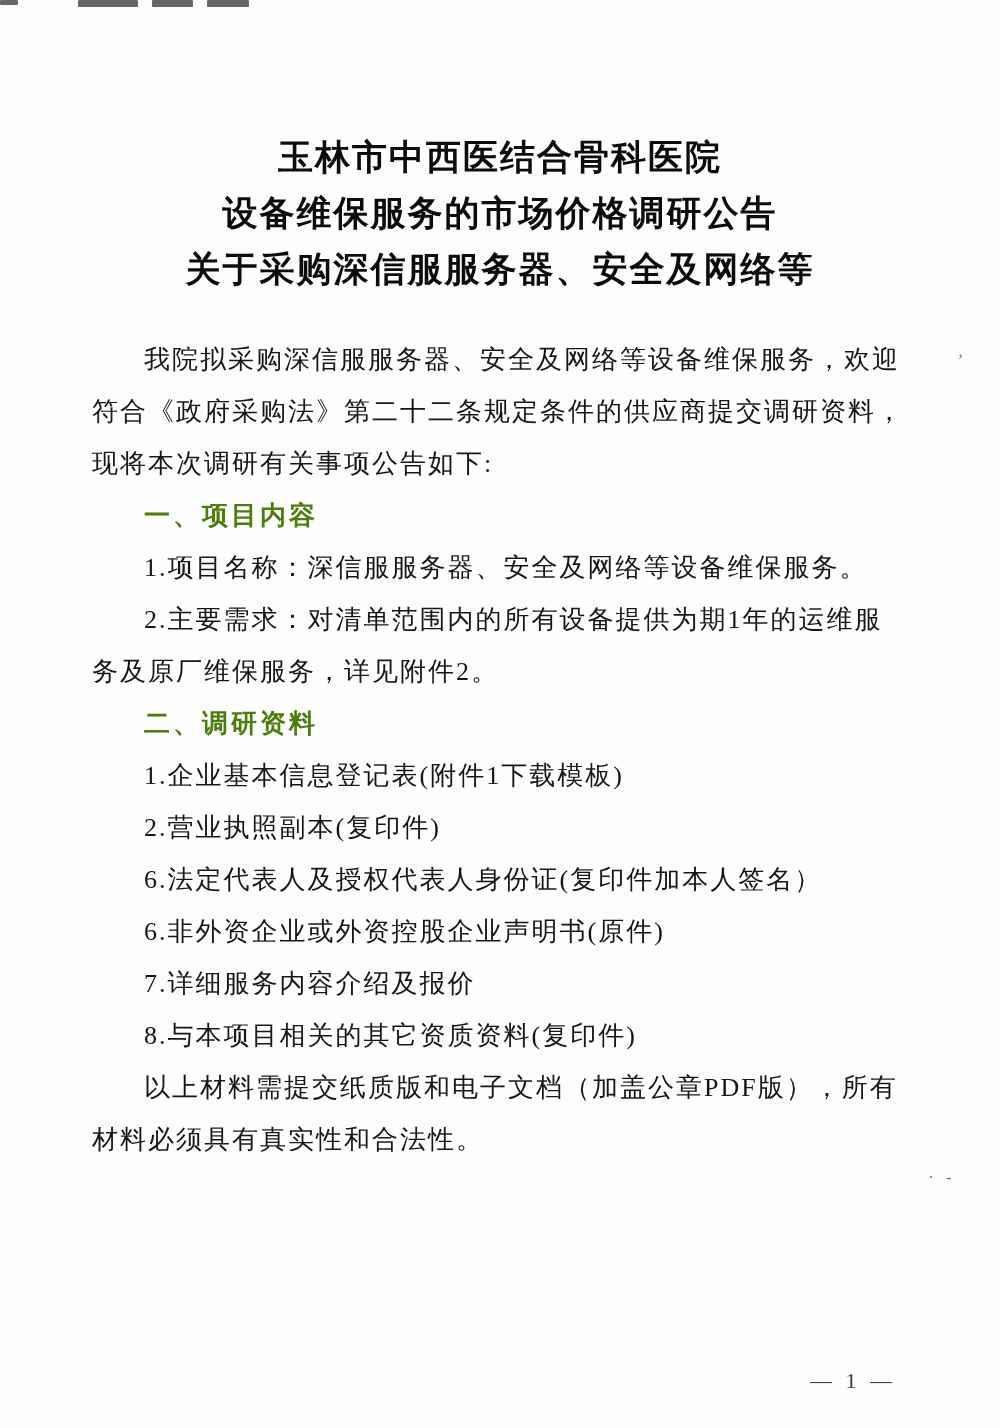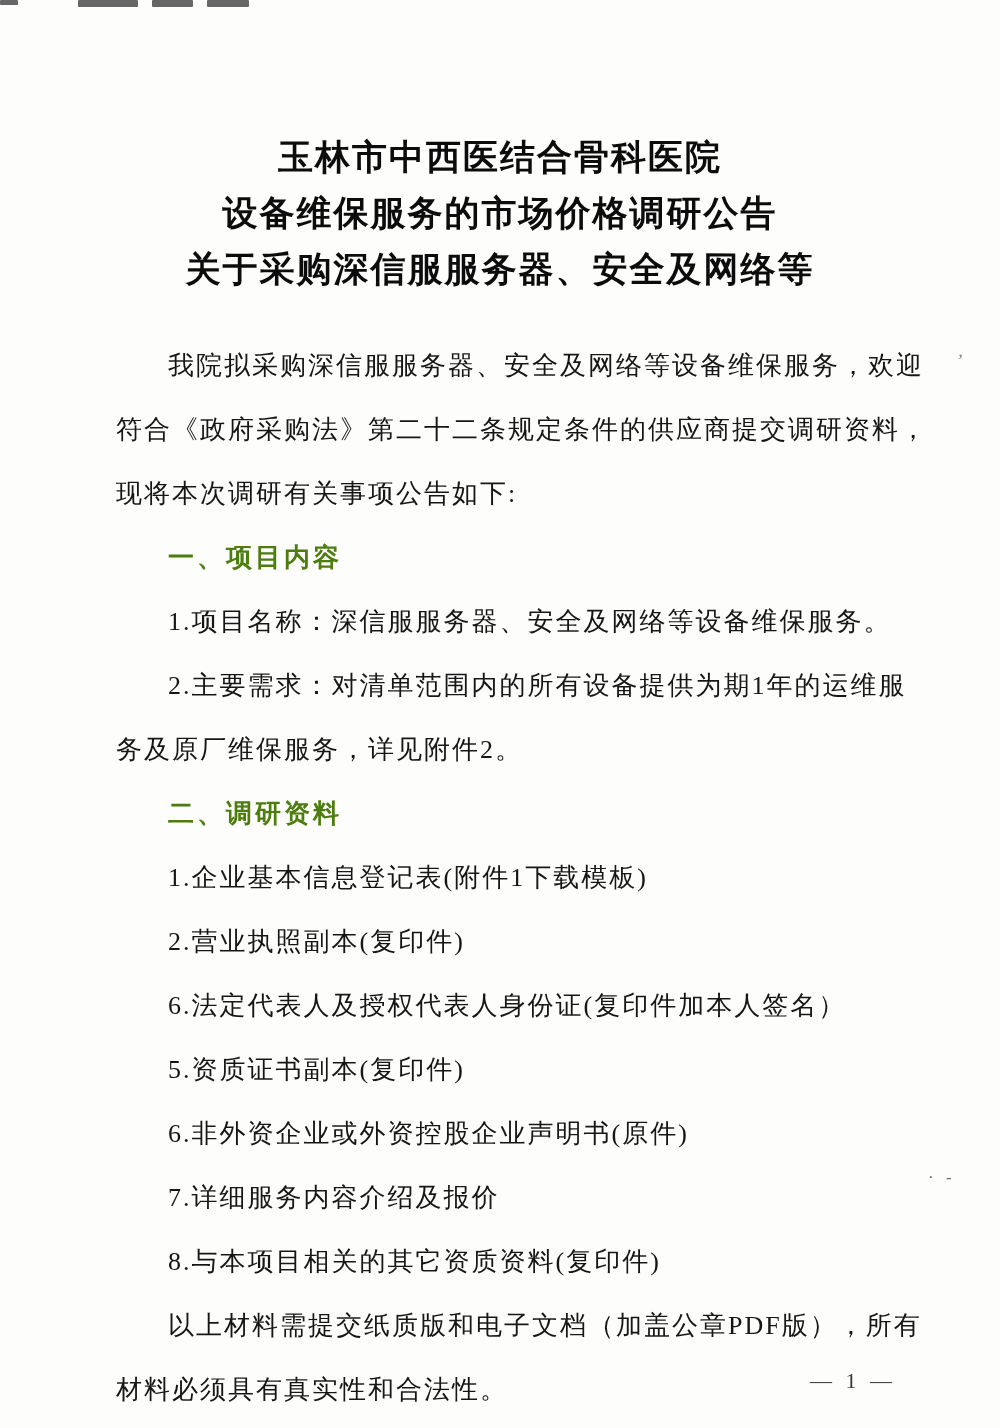--- a/index.html
+++ b/index.html
@@ -45,10 +45,10 @@
   .body-block {
     position: absolute;
     top: 334px;
-    left: 116px;
+    left: 92px;
     width: 830px;
     font-size: 26px;
-    line-height: 64px;
+    line-height: 52px;
     letter-spacing: 2px;
     color: #161616;
   }

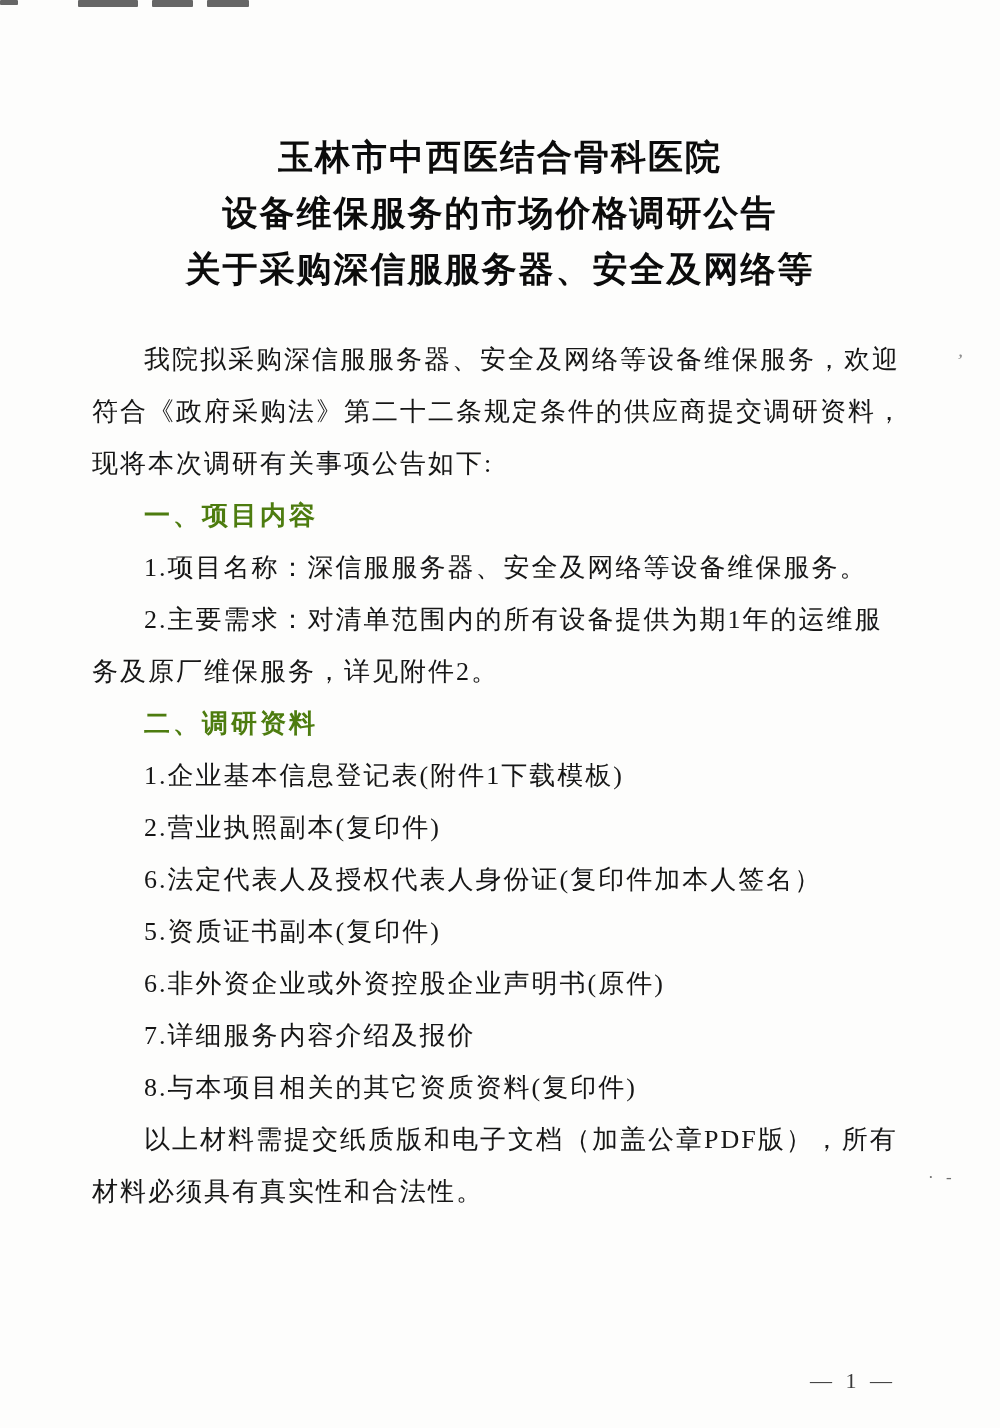--- a/index.html
+++ b/index.html
@@ -114,7 +114,6 @@
     <p class="indent">1.企业基本信息登记表(附件1下载模板)</p>
     <p class="indent">2.营业执照副本(复印件)</p>
     <p class="indent">6.法定代表人及授权代表人身份证(复印件加本人签名）</p>
-    <p class="indent">5.资质证书副本(复印件)</p>
     <p class="indent">6.非外资企业或外资控股企业声明书(原件)</p>
     <p class="indent">7.详细服务内容介绍及报价</p>
     <p class="indent">8.与本项目相关的其它资质资料(复印件)</p>

